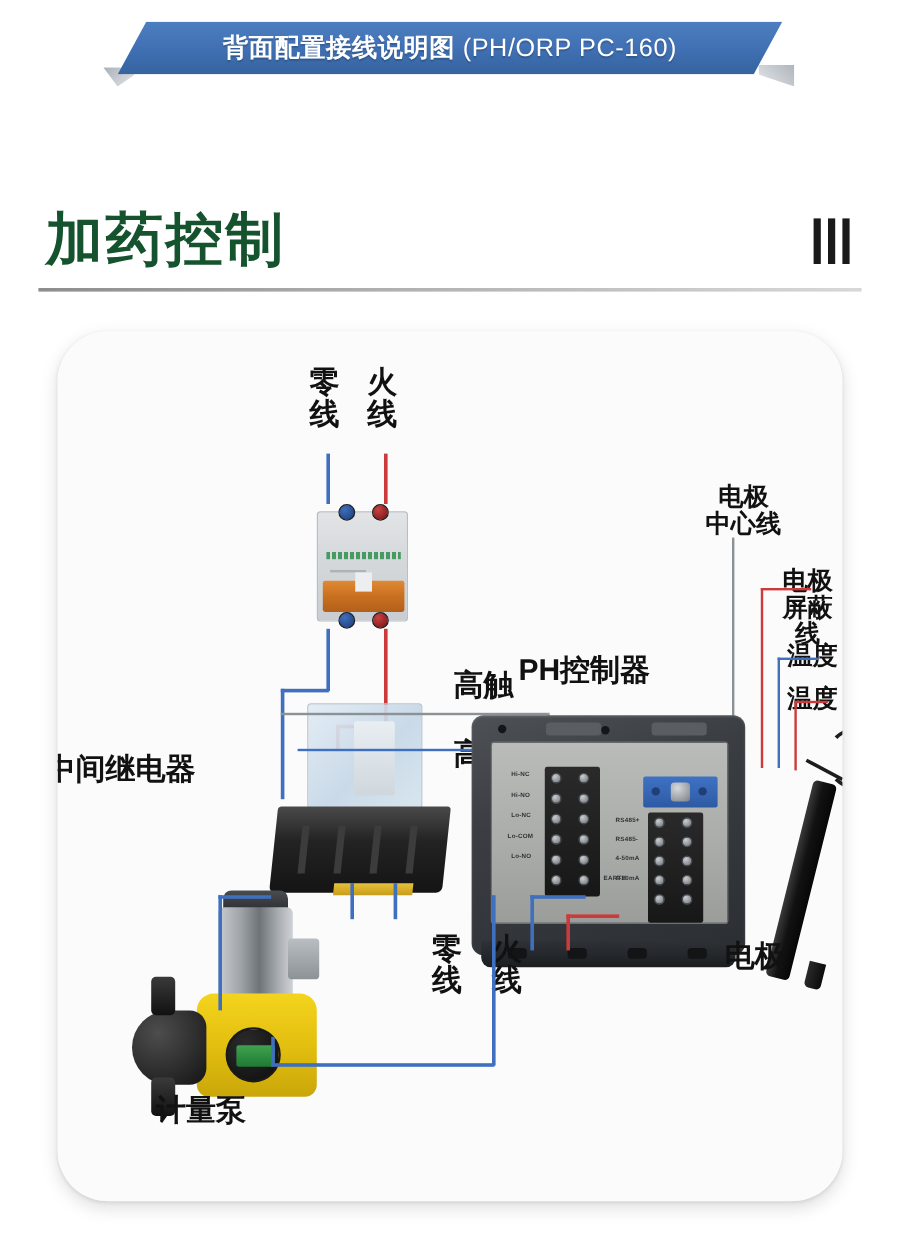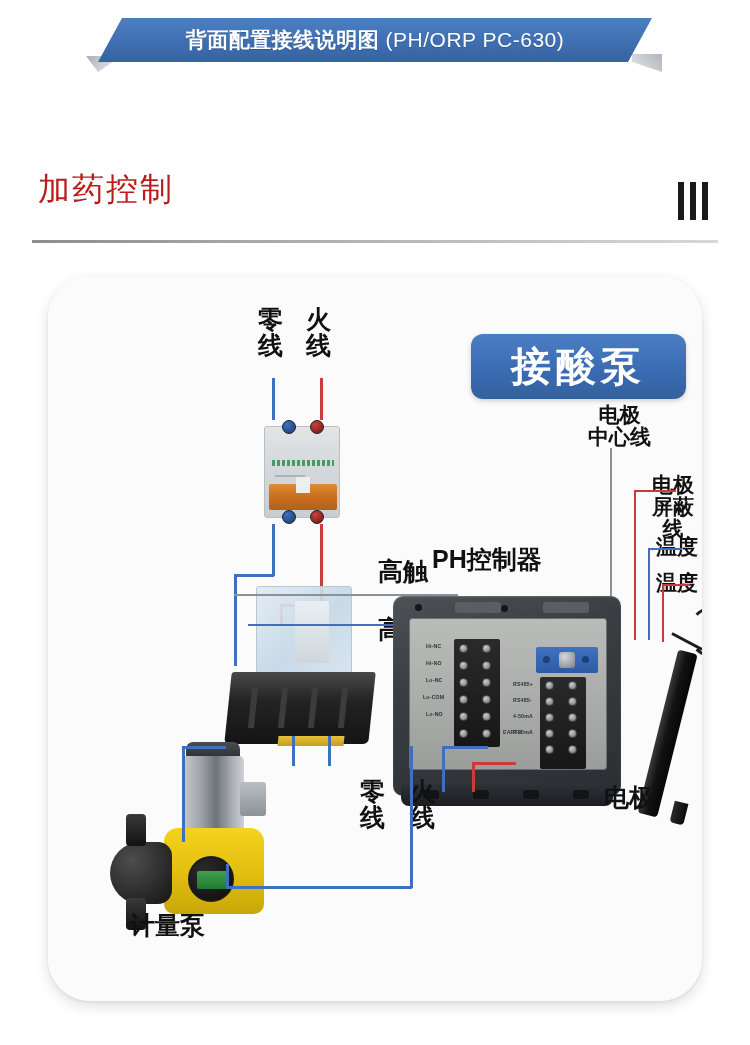--- a/index.html
+++ b/index.html
@@ -204,7 +204,7 @@
     <div class="ribbon">
       <div class="ribbon-text">
         <span>背面配置接线说明图</span>
-        <span class="code">(PH/ORP PC-630)</span>
+        <span class="code">(PH/ORP PC-160)</span>
       </div>
     </div>
   </div>

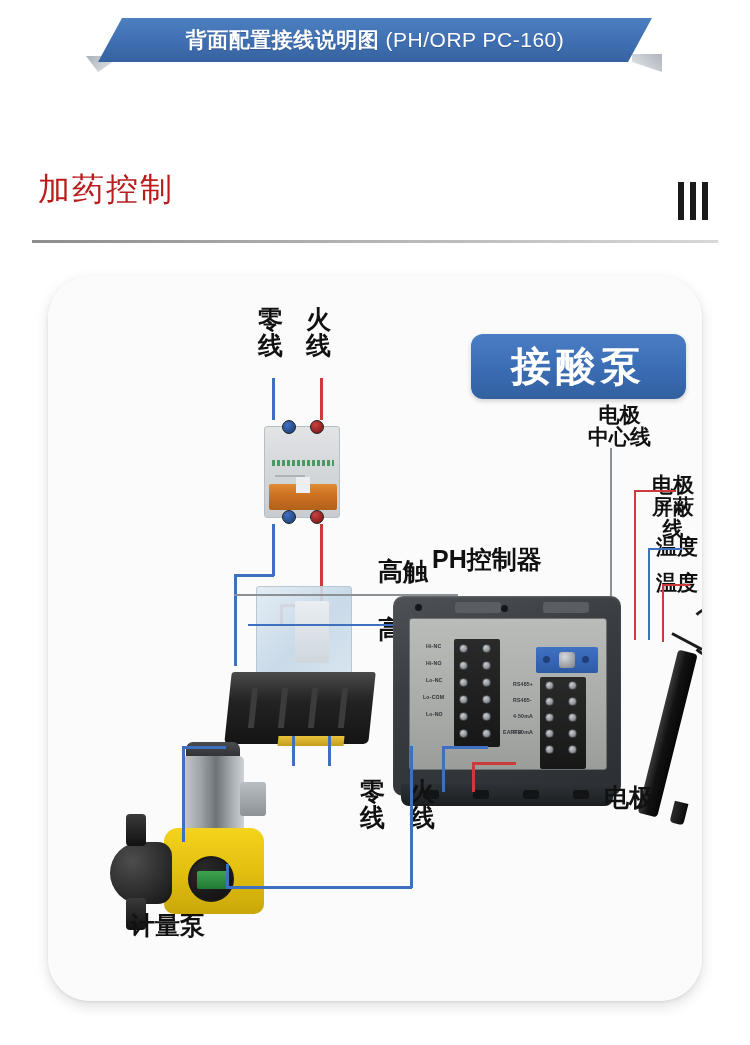--- a/index.html
+++ b/index.html
@@ -44,7 +44,7 @@
   }
   .headline {
     position:absolute; left:38px; top:168px;
-    font-size:32px; font-weight:400; color:#b91c1c; letter-spacing:2px;
+    font-size:48px; font-weight:700; color:#14532d; letter-spacing:2px;
   }
   .bars { position:absolute; right:42px; top:182px; display:flex; gap:6px; }
   .bars i { display:block; width:6px; height:38px; background:#1a1a1a; }

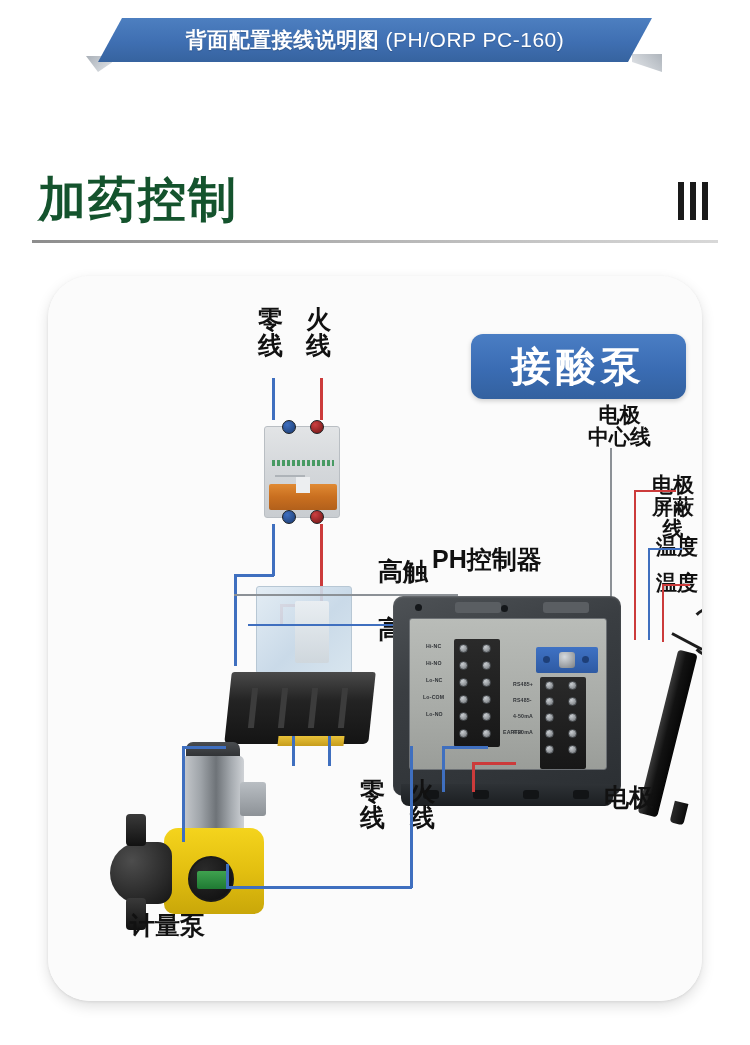--- a/index.html
+++ b/index.html
@@ -228,9 +228,6 @@
       <div class="w wv" style="left:224px; top:102px; height:42px;"></div>
       <div class="w wv red" style="left:272px; top:102px; height:42px;"></div>
 
-      <div class="badge">
-        <span>接酸泵</span>
-      </div>
 
       <div class="lab m" style="left:540px; top:128px; text-align:center;">电极
 中心线</div>

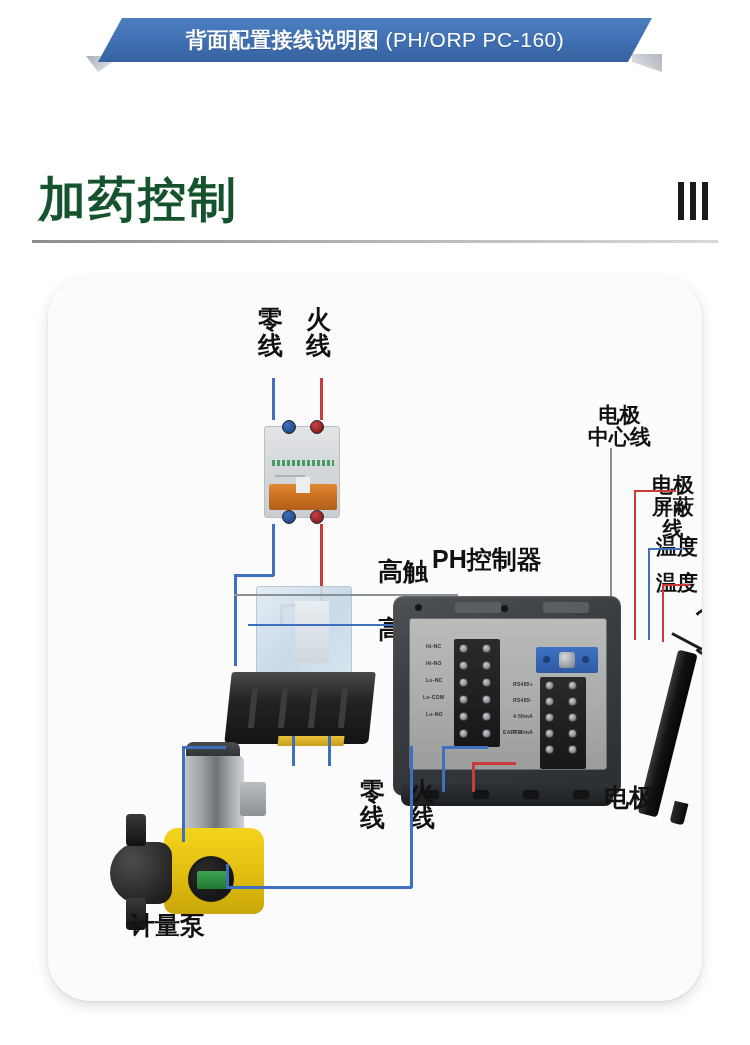--- a/index.html
+++ b/index.html
@@ -279,6 +279,7 @@
         <div class="relay-pin" style="left:108px; top:150px;"></div>
       </div>
 
+      <div class="lab n" style="left:-10px; top:352px;">中间继电器</div>
 
       <div class="lab n" style="left:330px; top:282px;">高触</div>
       <div class="lab n" style="left:330px; top:340px;">高开</div>

